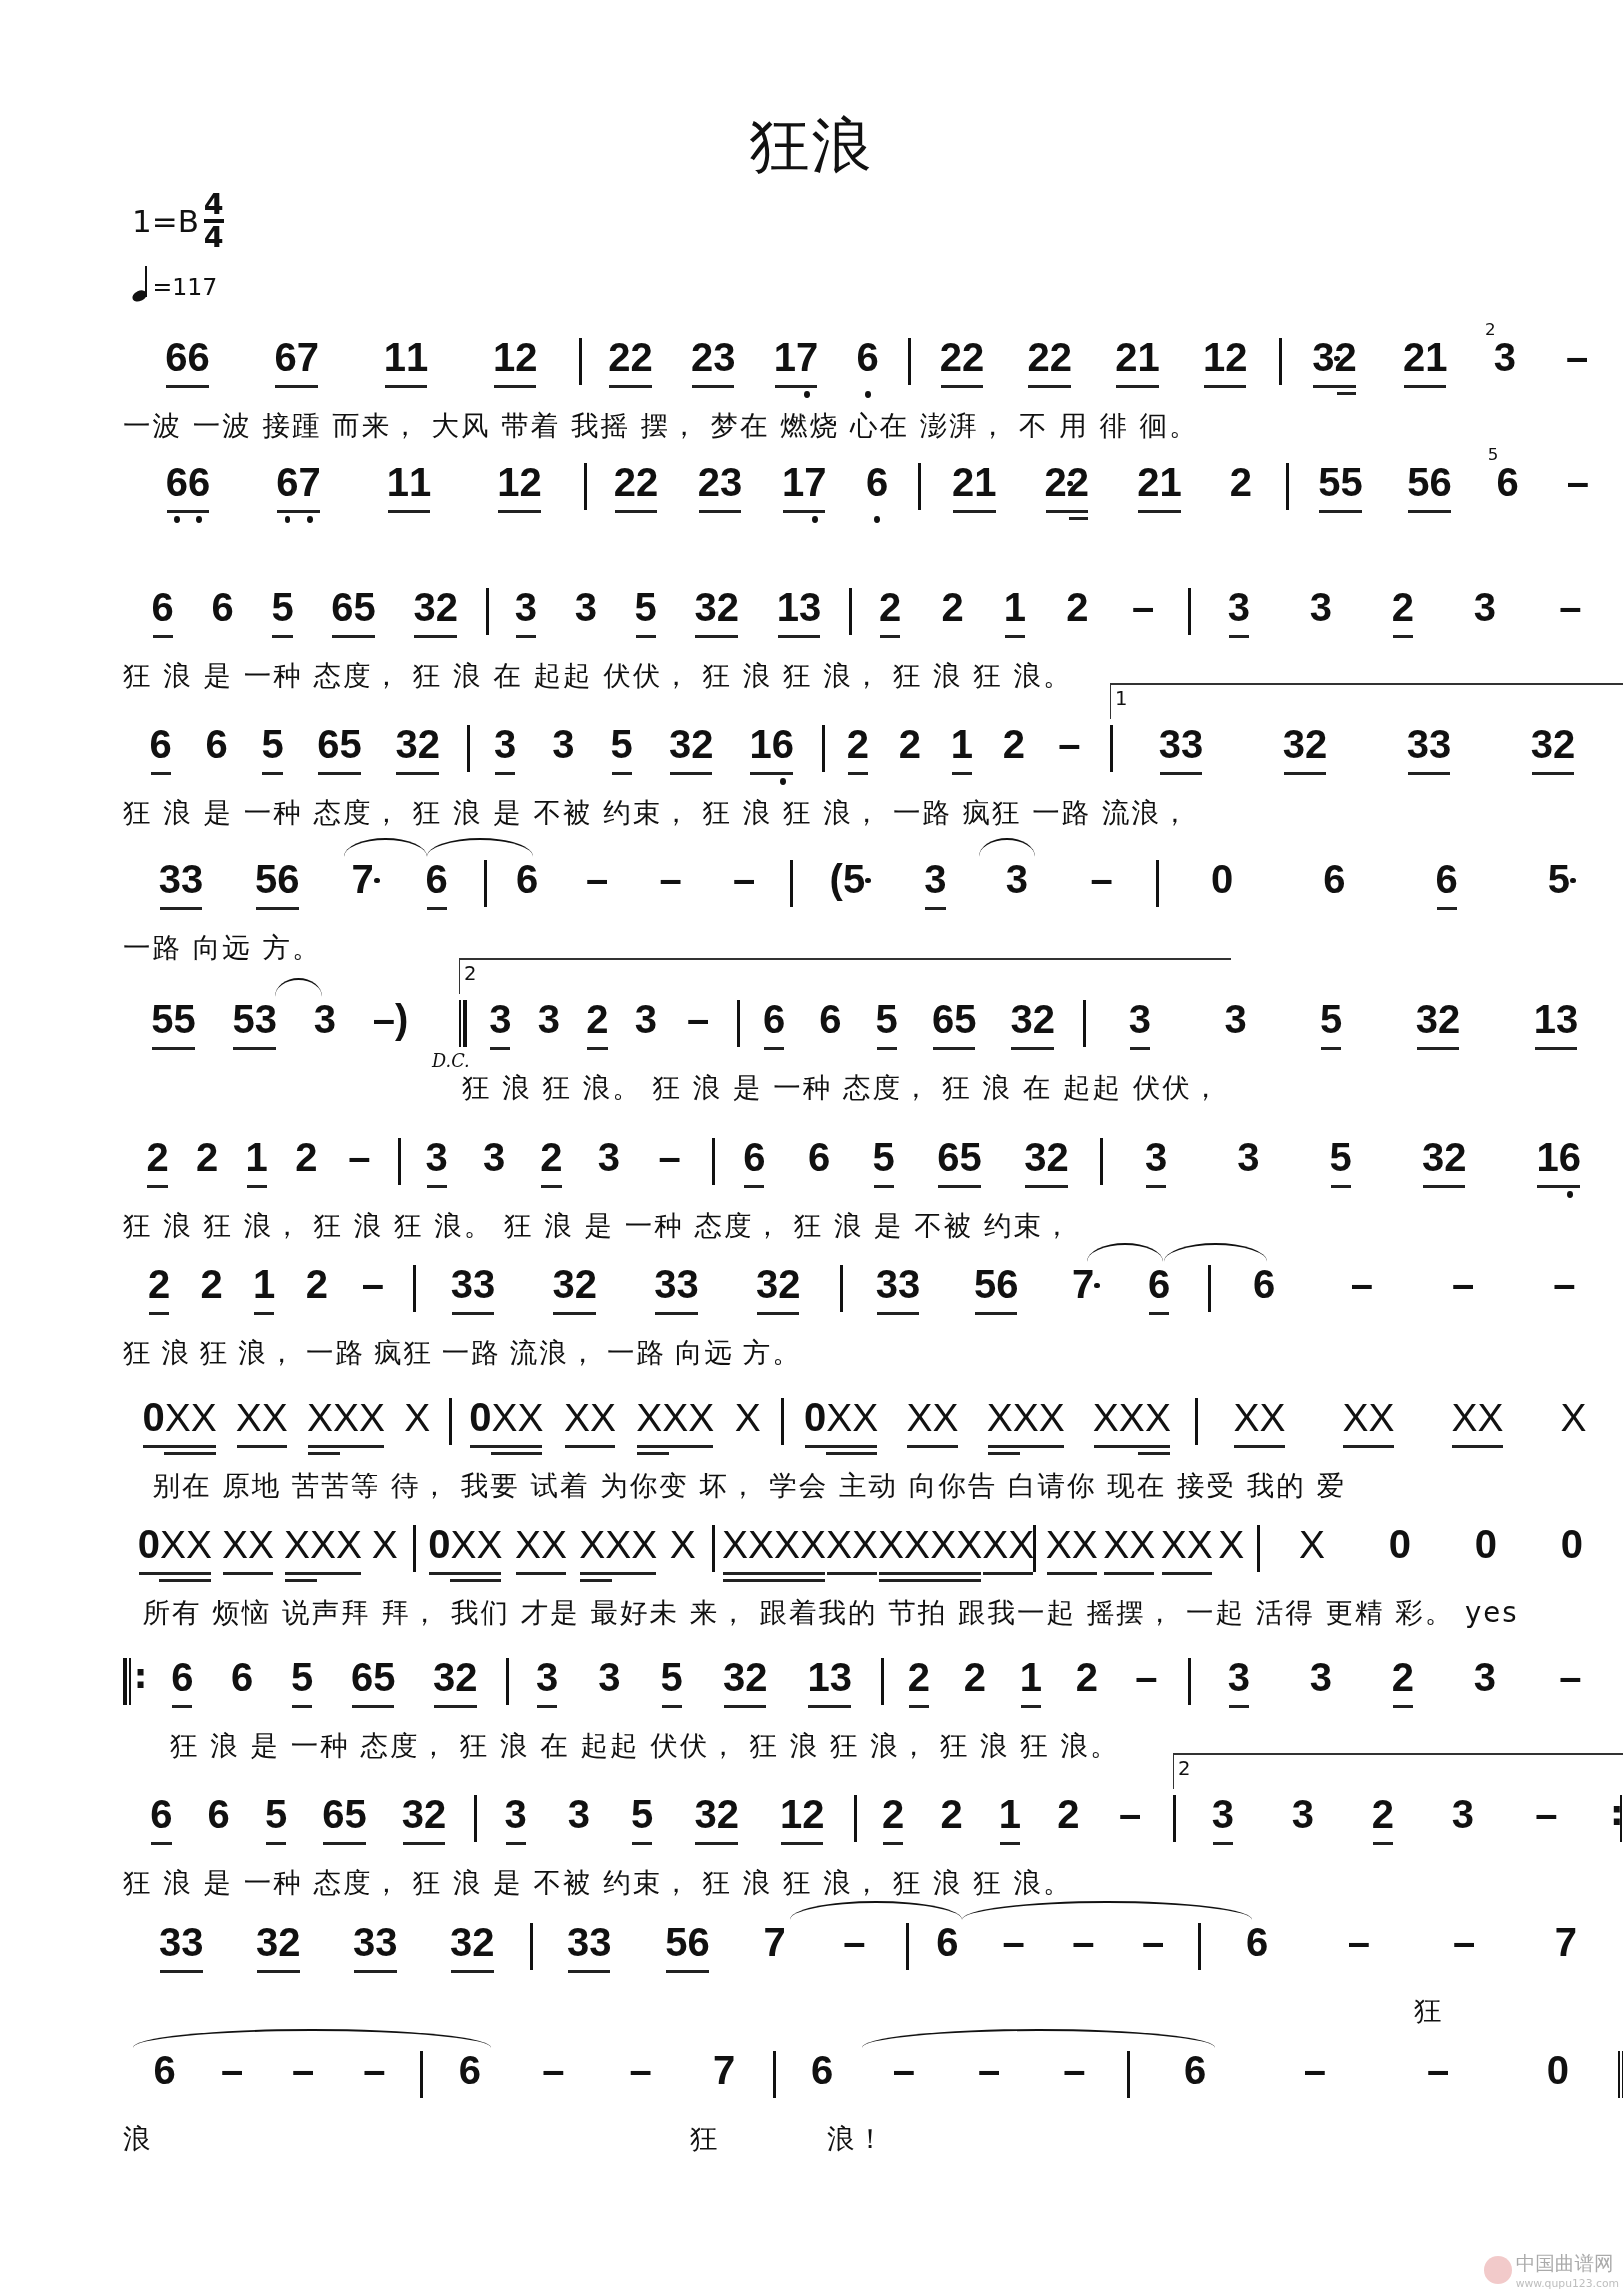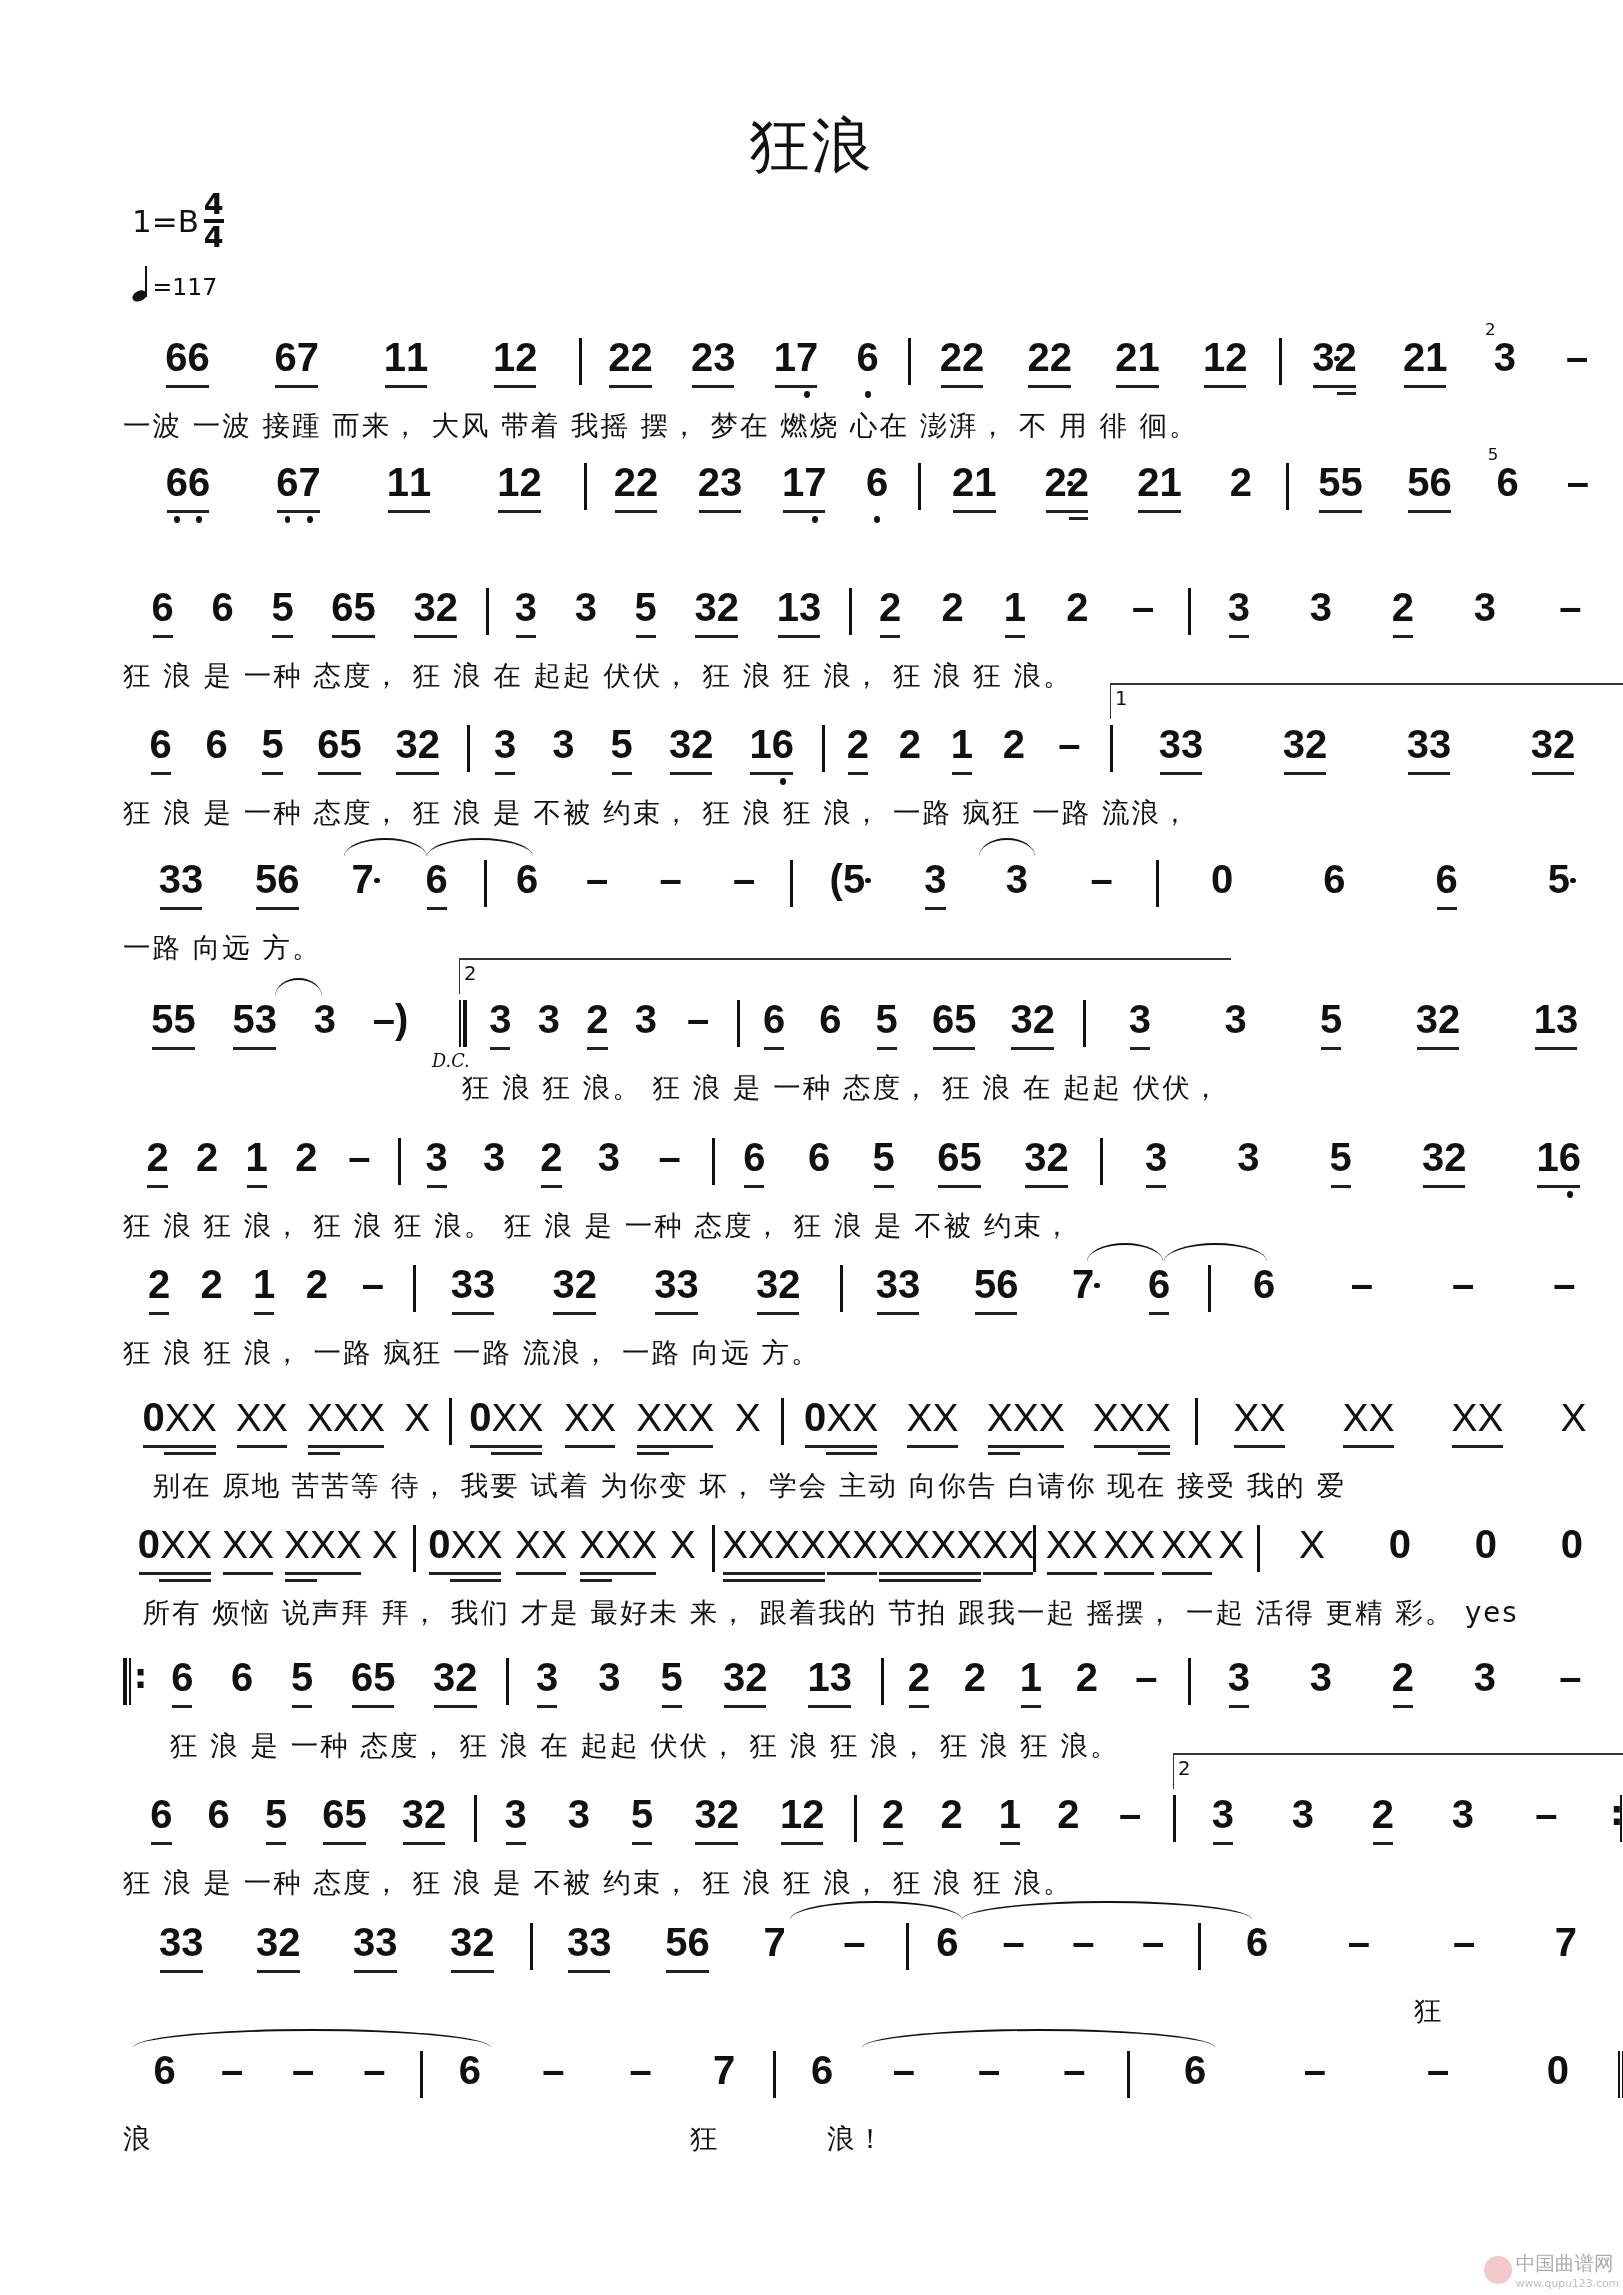--- a/index.html
+++ b/index.html
@@ -796,7 +796,7 @@
       <div class="slur" style="left: 964px; width: 76px; top: -17.7px;"></div>
       <div class="slur" style="left: 1041px; width: 103px; top: -17.7px;"></div>
       <div class="lyrics">
-        <span class="ly" style="left: 0px;">狂 浪 狂 浪， 一路 疯狂 一路 流浪， 一路 向远 方。</span>
+        <span class="ly" style="left: 0px; font-family: Liberation Serif, serif;">狂 浪 狂 浪， 一路 疯狂 一路 流浪， 一路 向远 方。</span>
       </div>
     </div>
     <div class="system" style="top: 1394px; height: 118px;">

